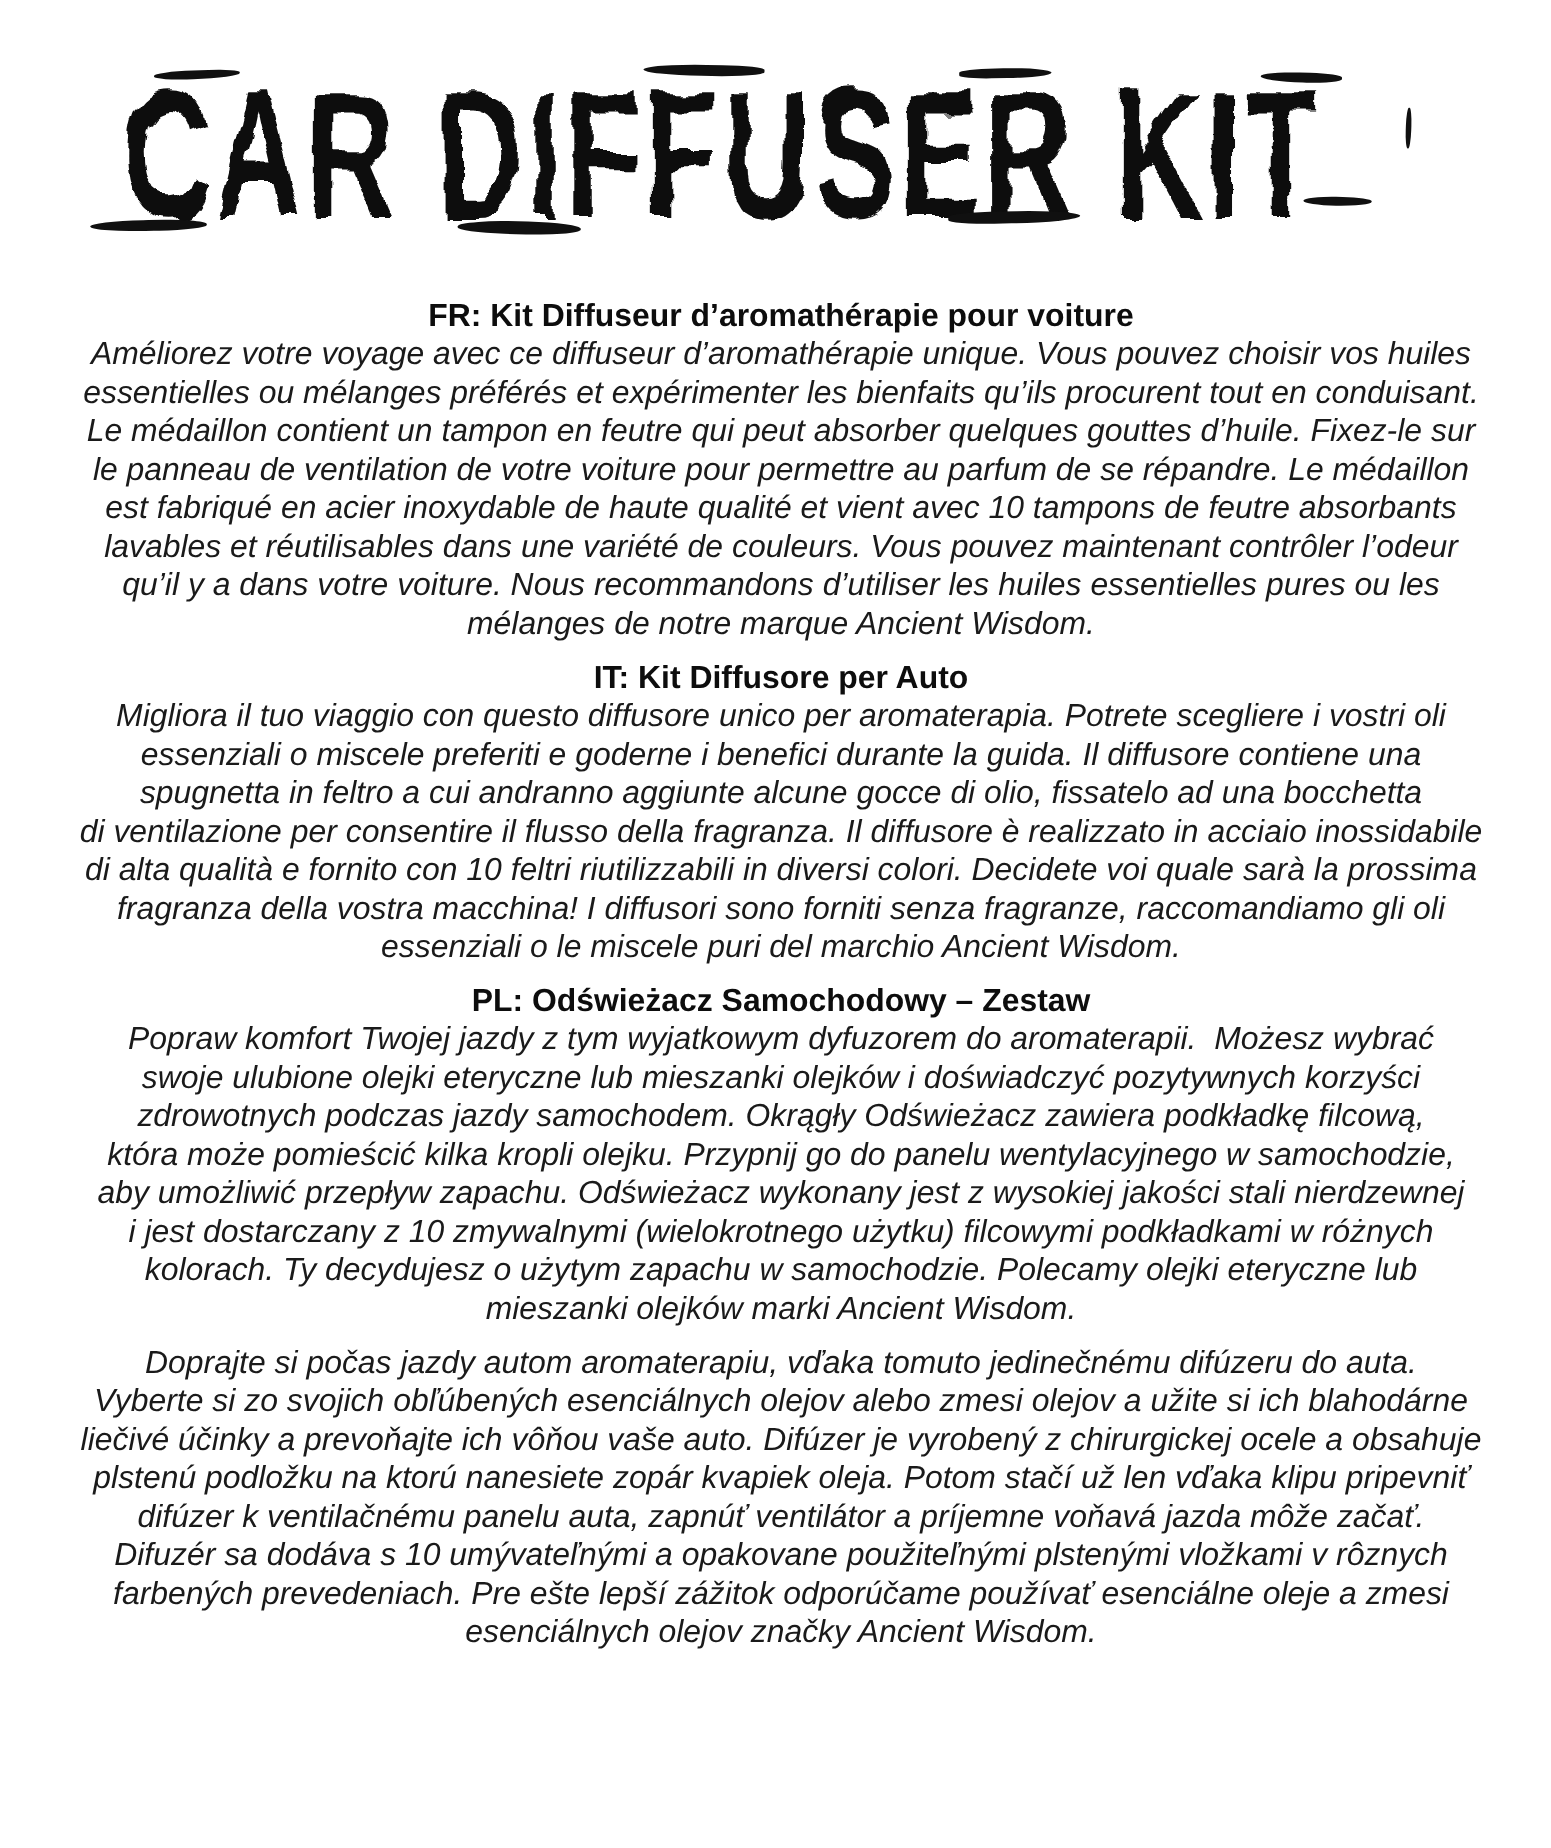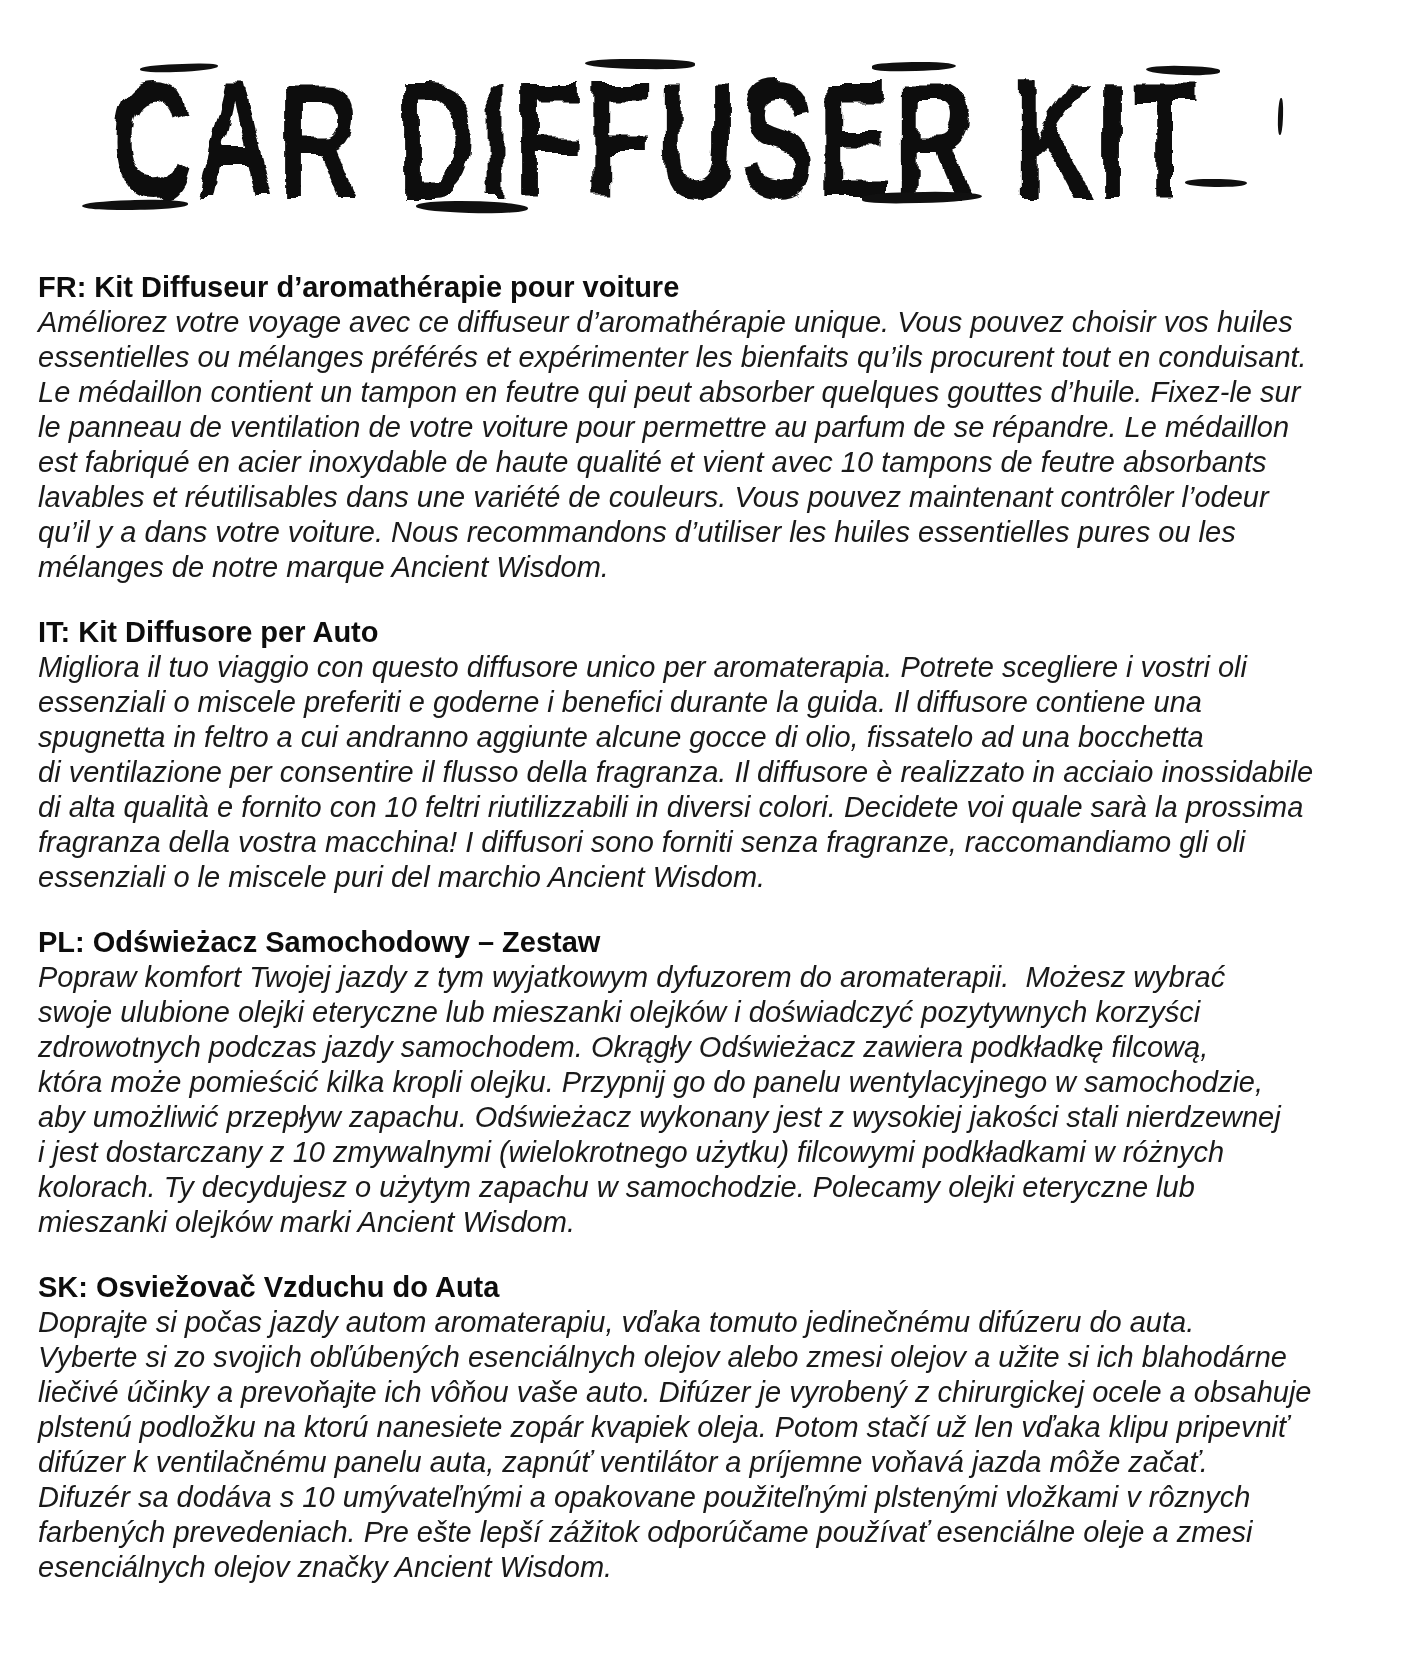--- a/index.html
+++ b/index.html
@@ -35,6 +35,7 @@
   .content {
     padding: 55px 28px 0 38px;
     max-width: 1352px;
+    text-align: center;
   }
   .section + .section {
     margin-top: 30px;

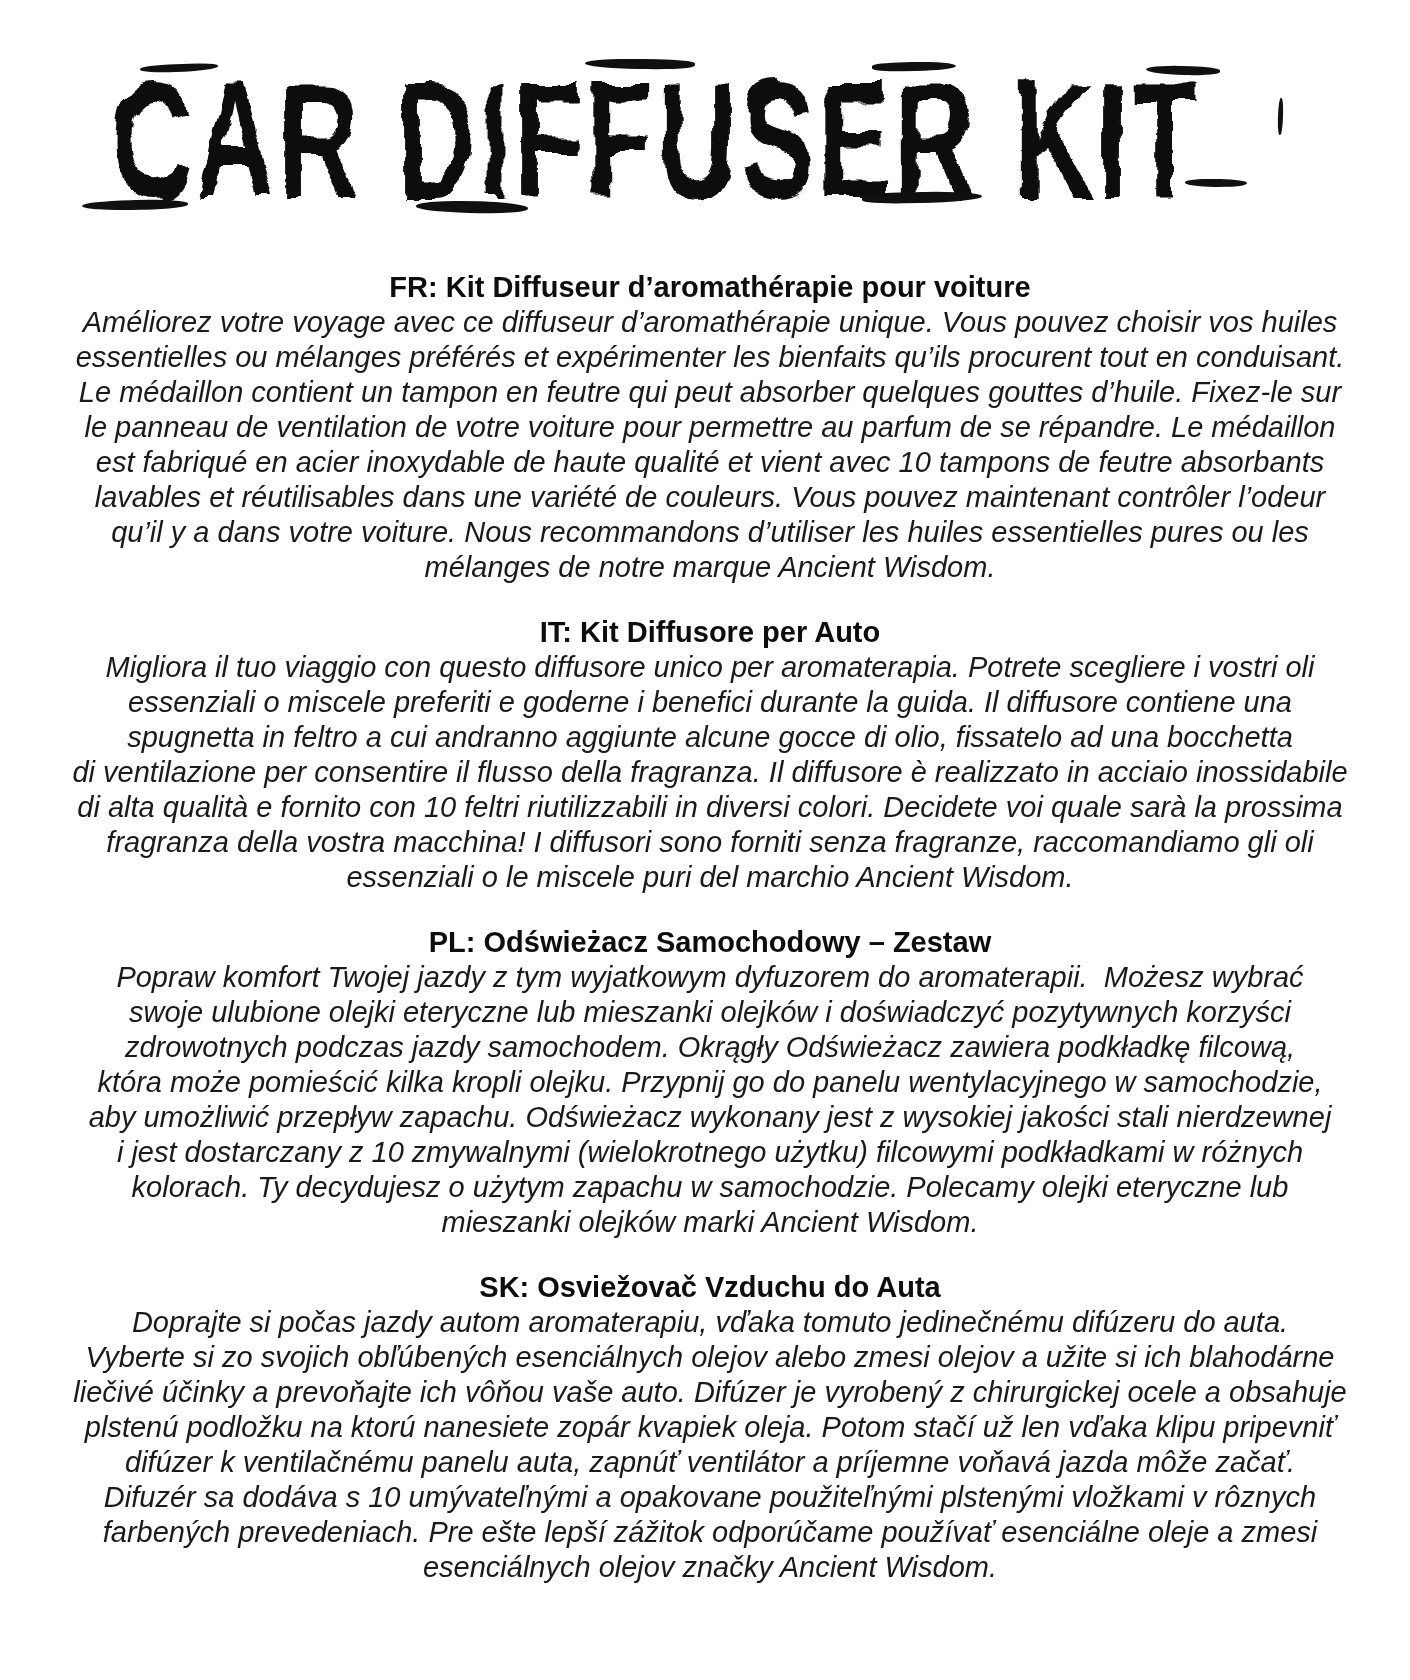--- a/index.html
+++ b/index.html
@@ -38,7 +38,7 @@
     text-align: center;
   }
   .section + .section {
-    margin-top: 30px;
+    margin-top: 14px;
   }
   .section-heading {
     margin: 0;

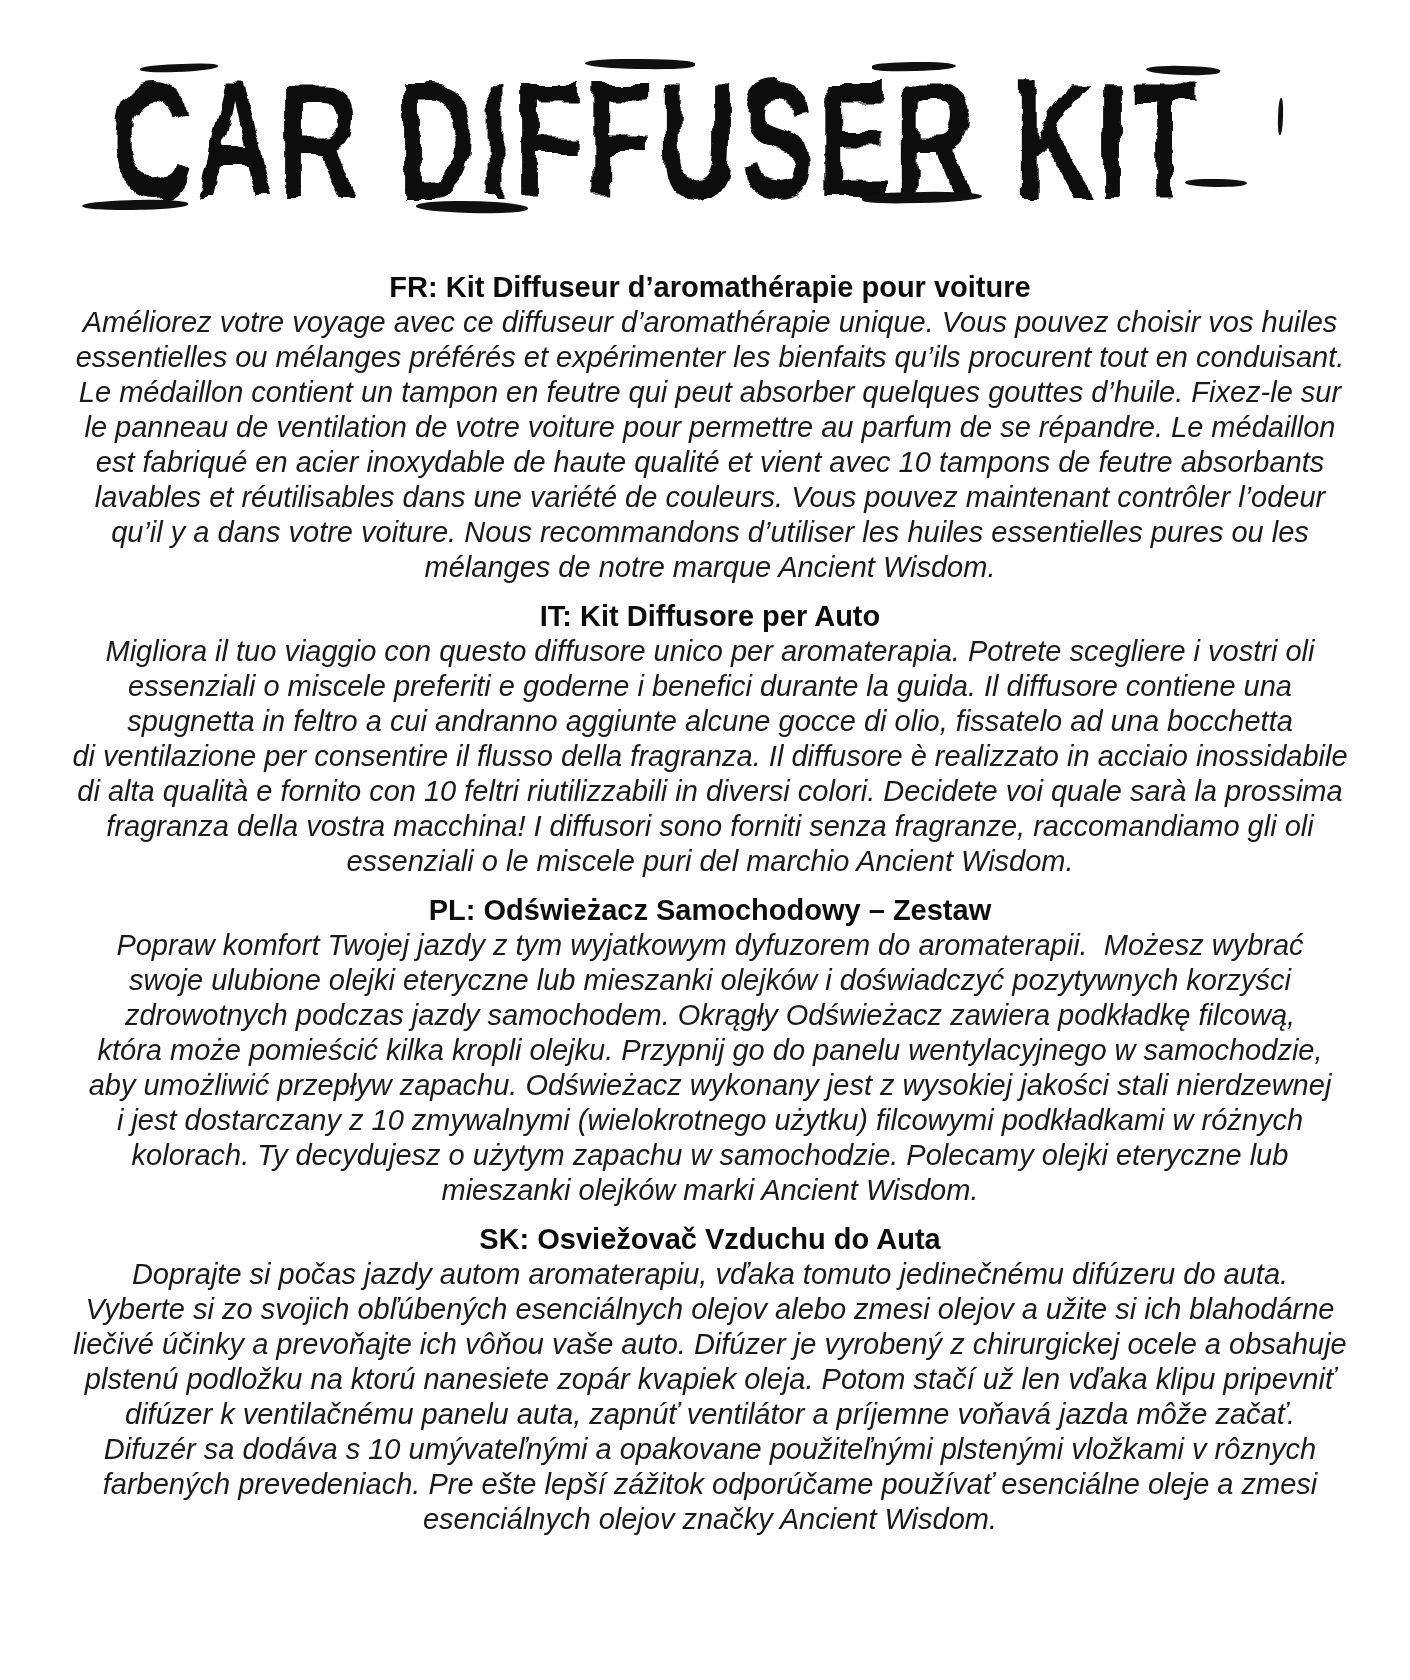--- a/index.html
+++ b/index.html
@@ -119,7 +119,6 @@
   </section>
 
   <section class="section">
-    <h2 class="section-heading">SK: Osviežovač Vzduchu do Auta</h2>
     <p class="section-body">Doprajte si počas jazdy autom aromaterapiu, vďaka tomuto jedinečnému difúzeru do auta.
 Vyberte si zo svojich obľúbených esenciálnych olejov alebo zmesi olejov a užite si ich blahodárne
 liečivé účinky a prevoňajte ich vôňou vaše auto. Difúzer je vyrobený z chirurgickej ocele a obsahuje

